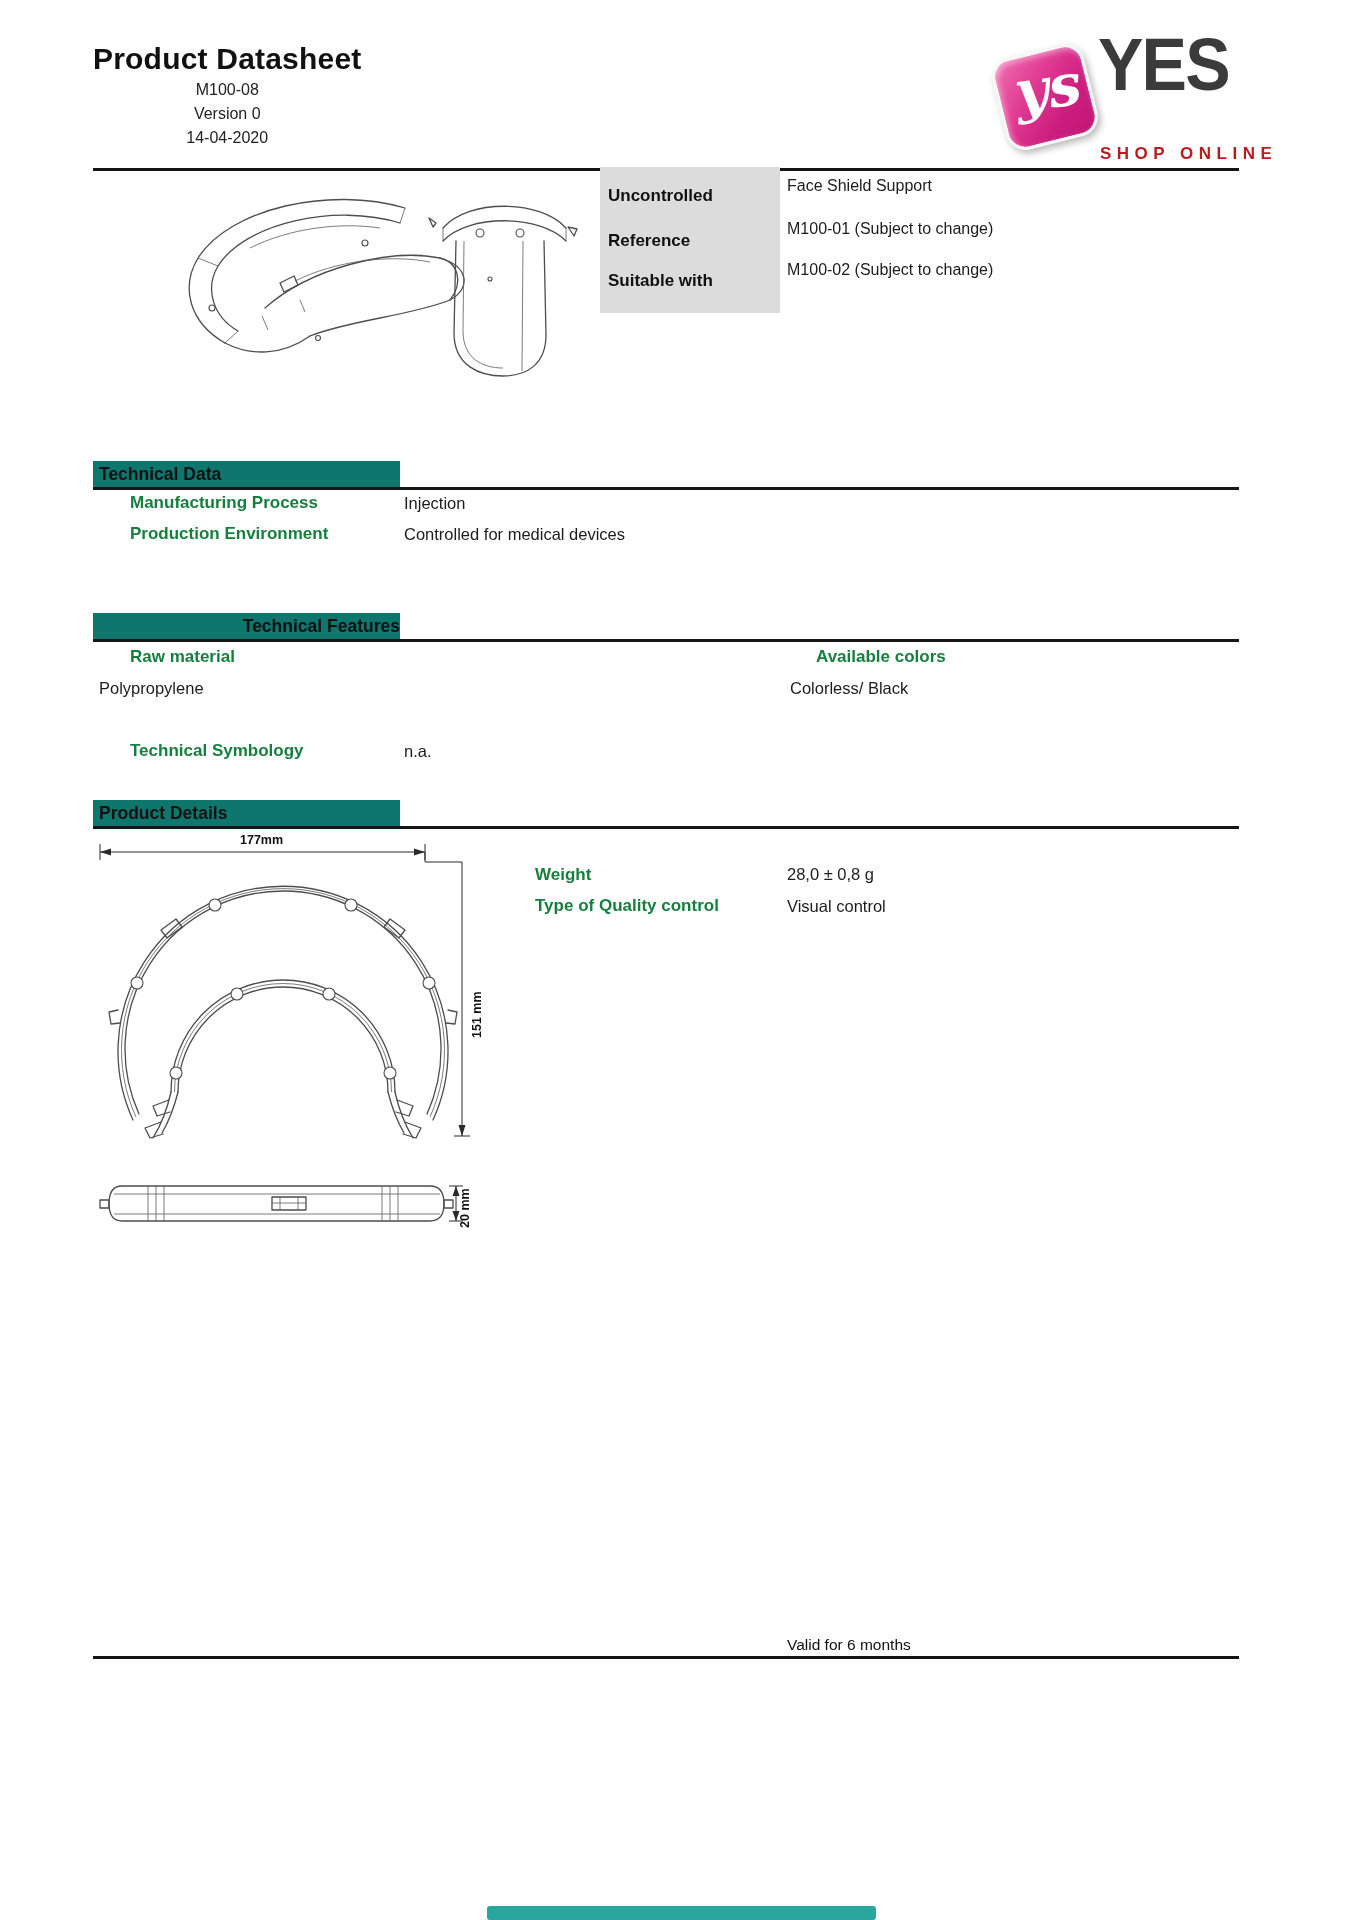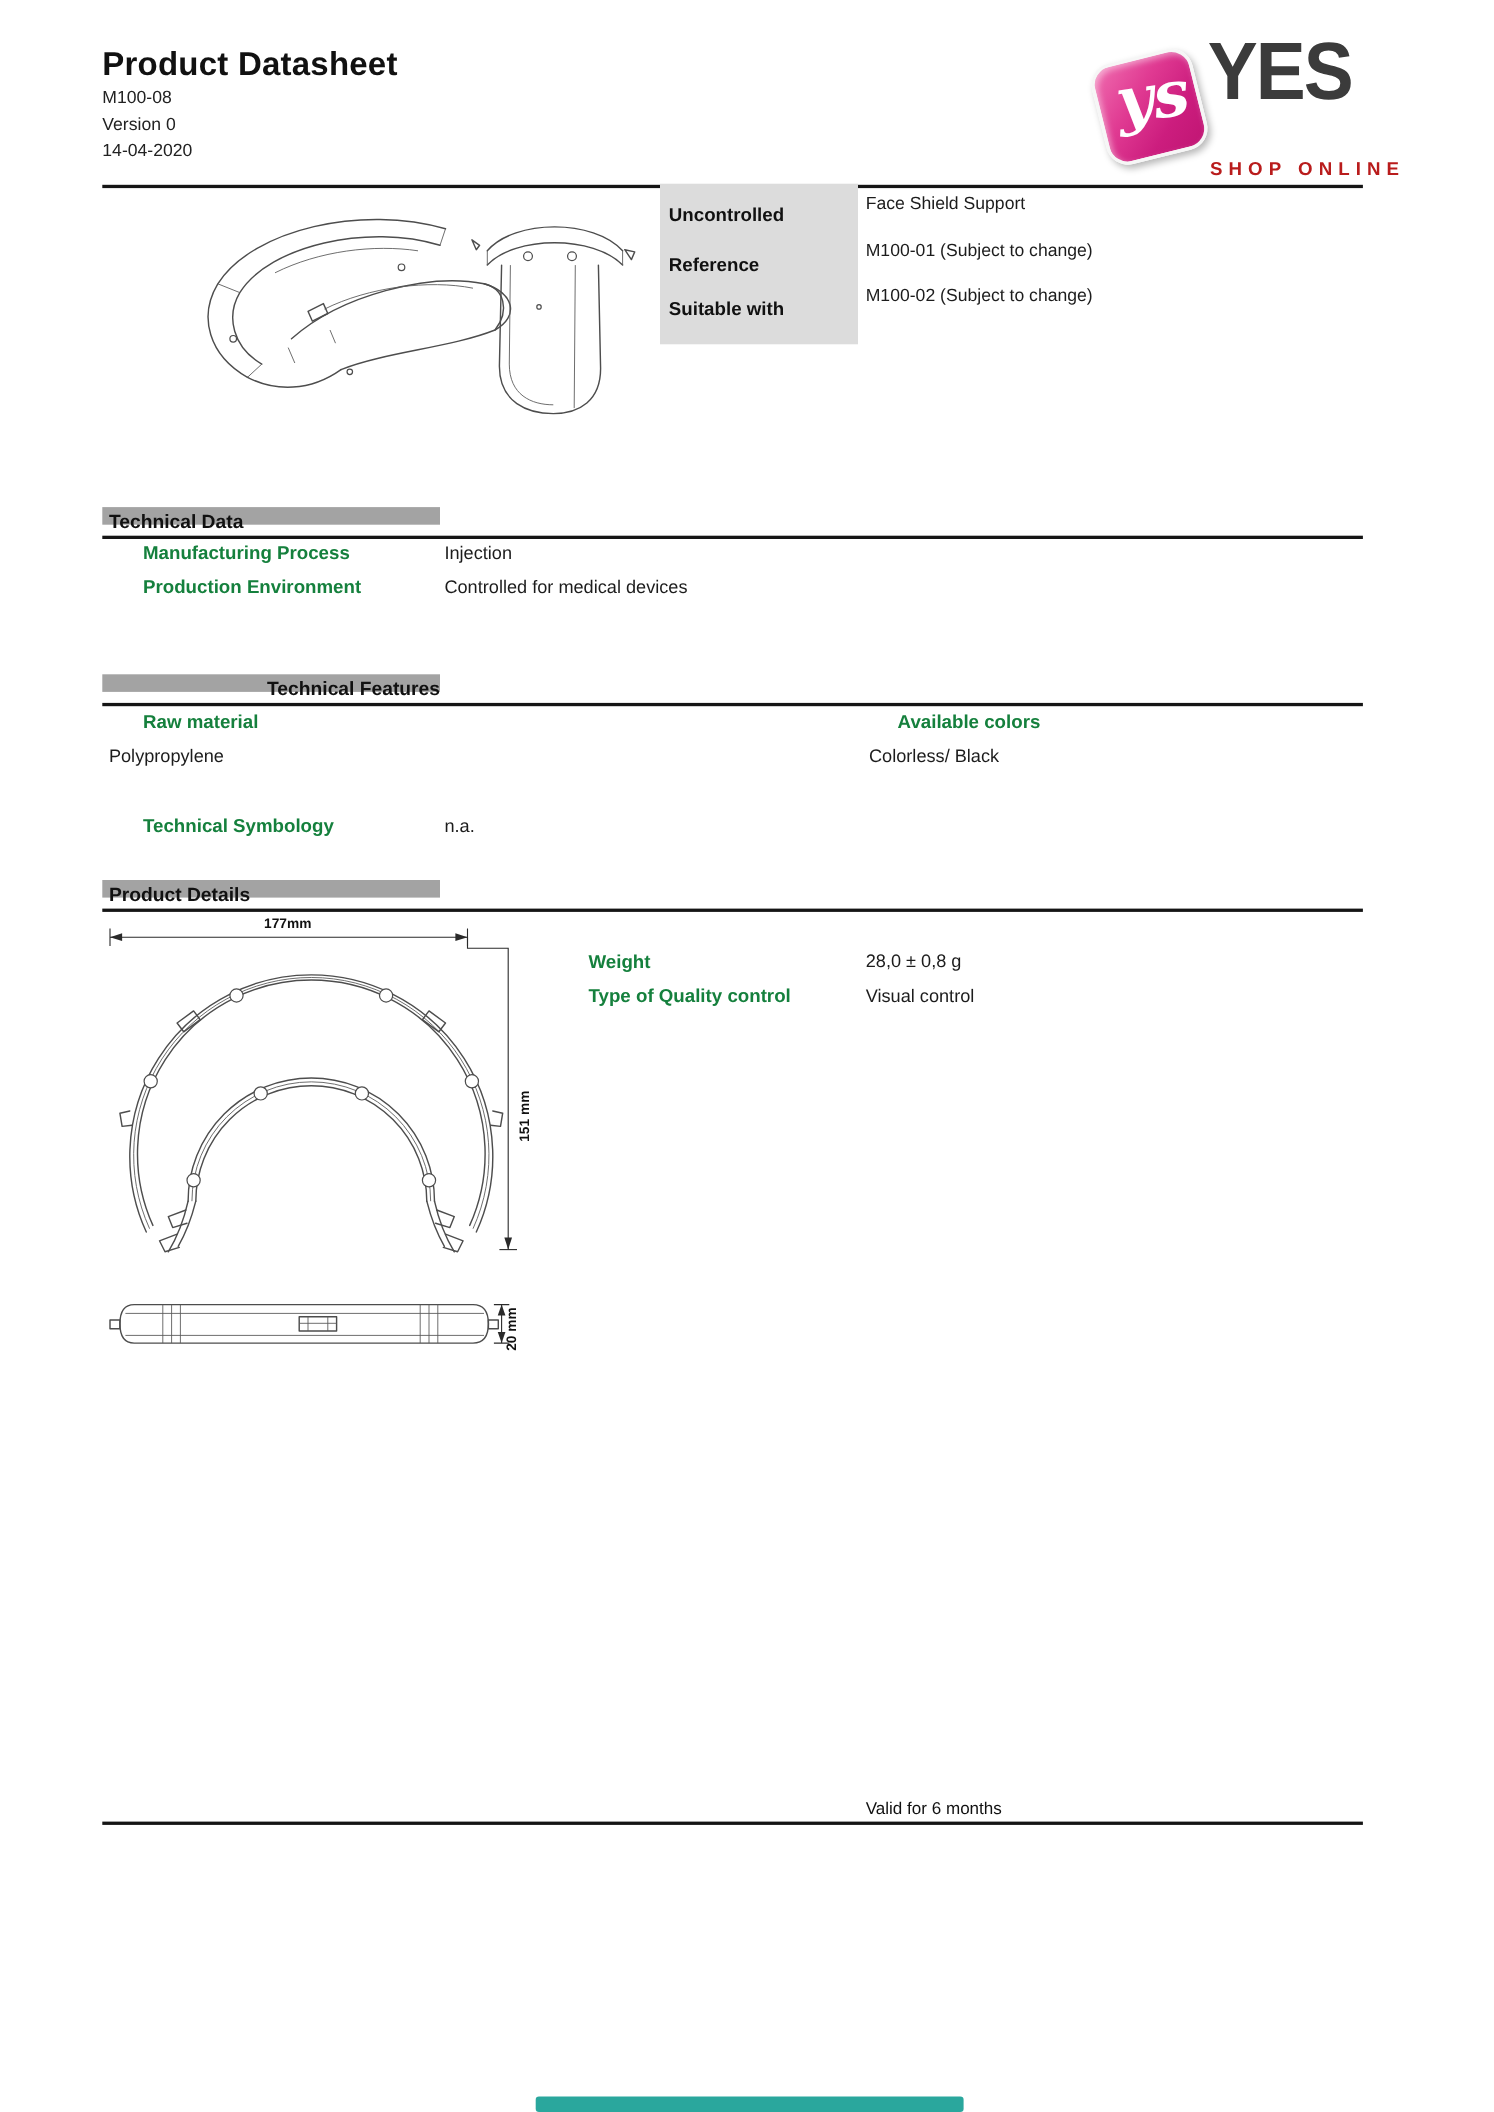--- a/index.html
+++ b/index.html
@@ -8,7 +8,7 @@
     position:relative; width:1358px; height:1920px; background:#ffffff;
     font-family:"Liberation Sans", sans-serif; color:#1a1a1a; overflow:hidden;
   }
-  .abs { position:absolute; }
+  .abs { position:absolute;text-align:center; }
 
   
   .doc-title { font-size:30px; font-weight:bold; color:#111; letter-spacing:0.2px; }

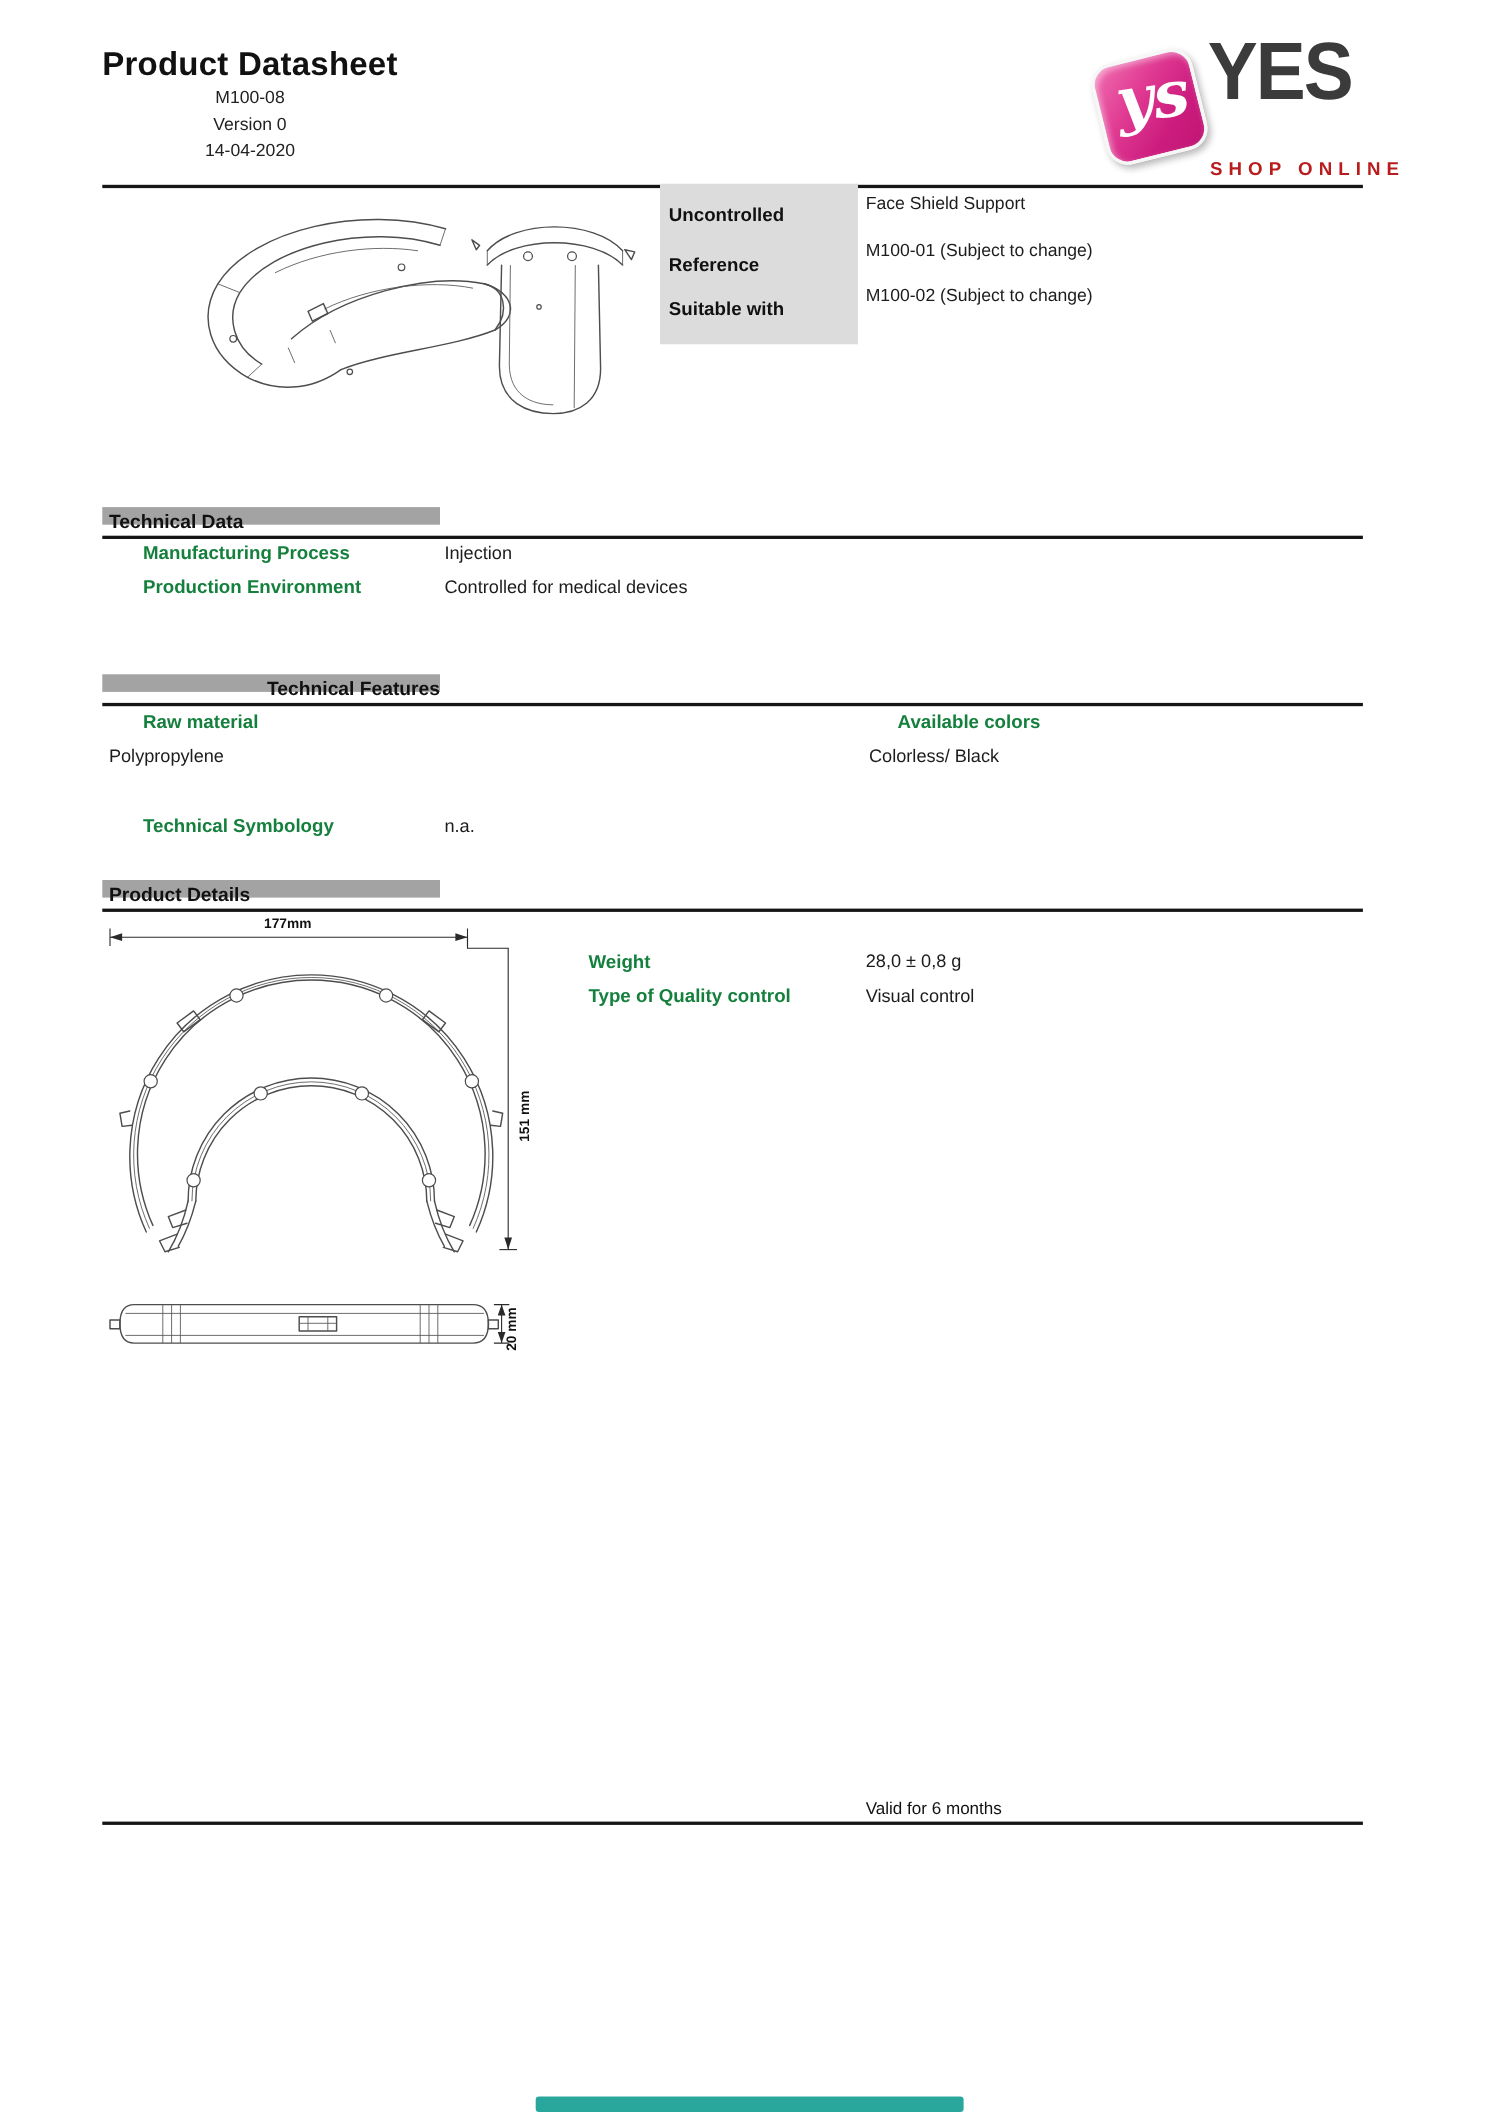--- a/index.html
+++ b/index.html
@@ -47,7 +47,7 @@
 
   
   .sec-bar {
-    position:absolute; left:93px; width:307px; height:16px; background:#a3a3a3;
+    position:absolute; left:93px; width:307px; height:26px; background:#0f766e;
     font-size:17.5px; font-weight:bold; color:#111; line-height:26px; padding-left:6px;
   }
   .row-label { position:absolute; font-size:17px; font-weight:bold; color:#15803d; white-space:nowrap;margin-left:31px; }

